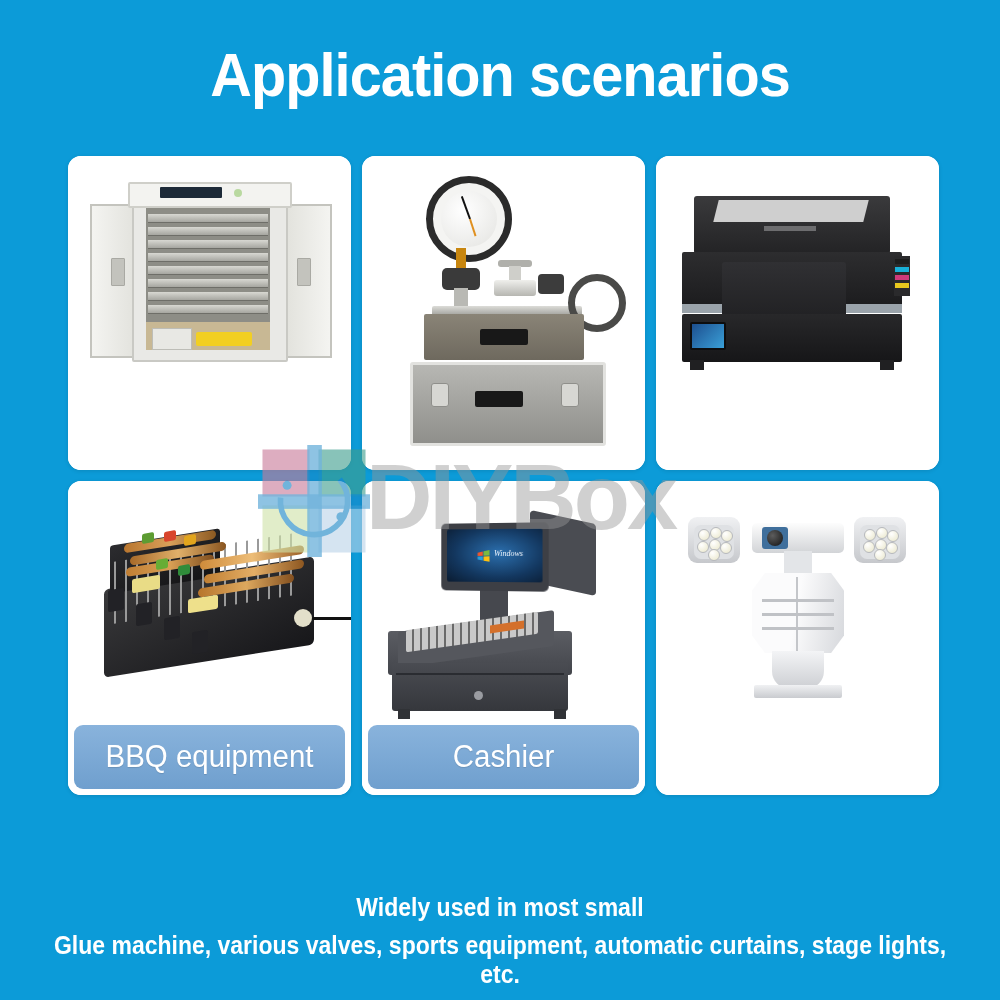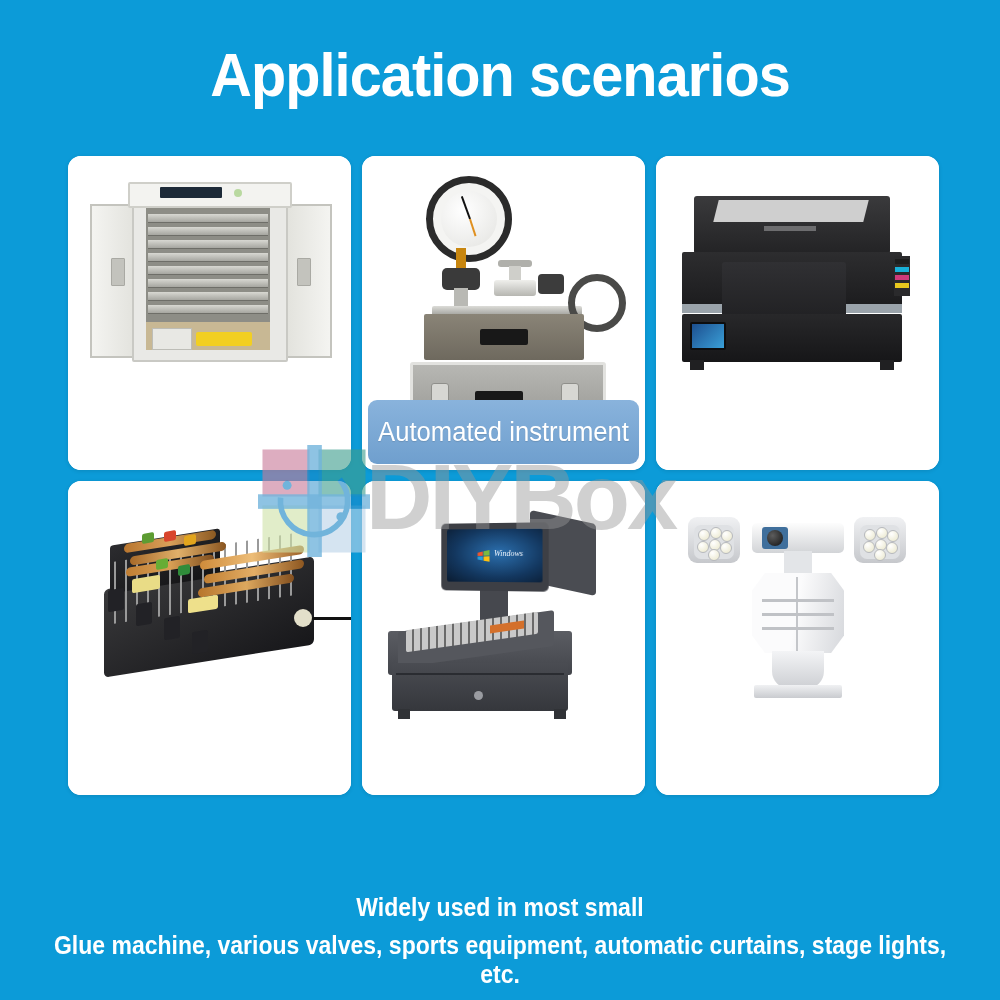--- a/index.html
+++ b/index.html
@@ -239,9 +239,6 @@
         </div>
       </div>
     </div>
-    <div class="card-label small">
-      <span>Automated instrument</span>
-    </div>
   </div>
 
   <div class="card">

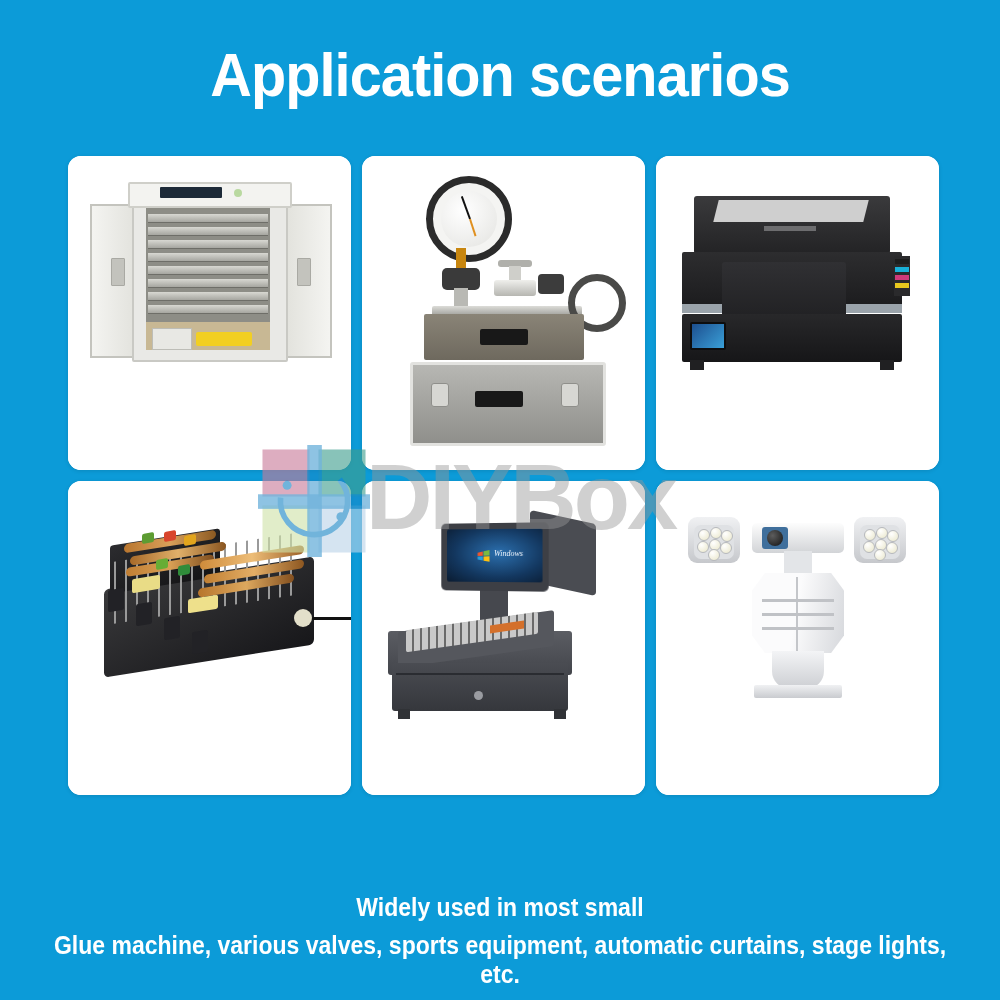--- a/index.html
+++ b/index.html
@@ -294,6 +294,9 @@
         <div class="bq-cord"></div>
       </div>
     </div>
+    <div class="card-label">
+      <span>BBQ equipment</span>
+    </div>
   </div>
 
   <div class="card">

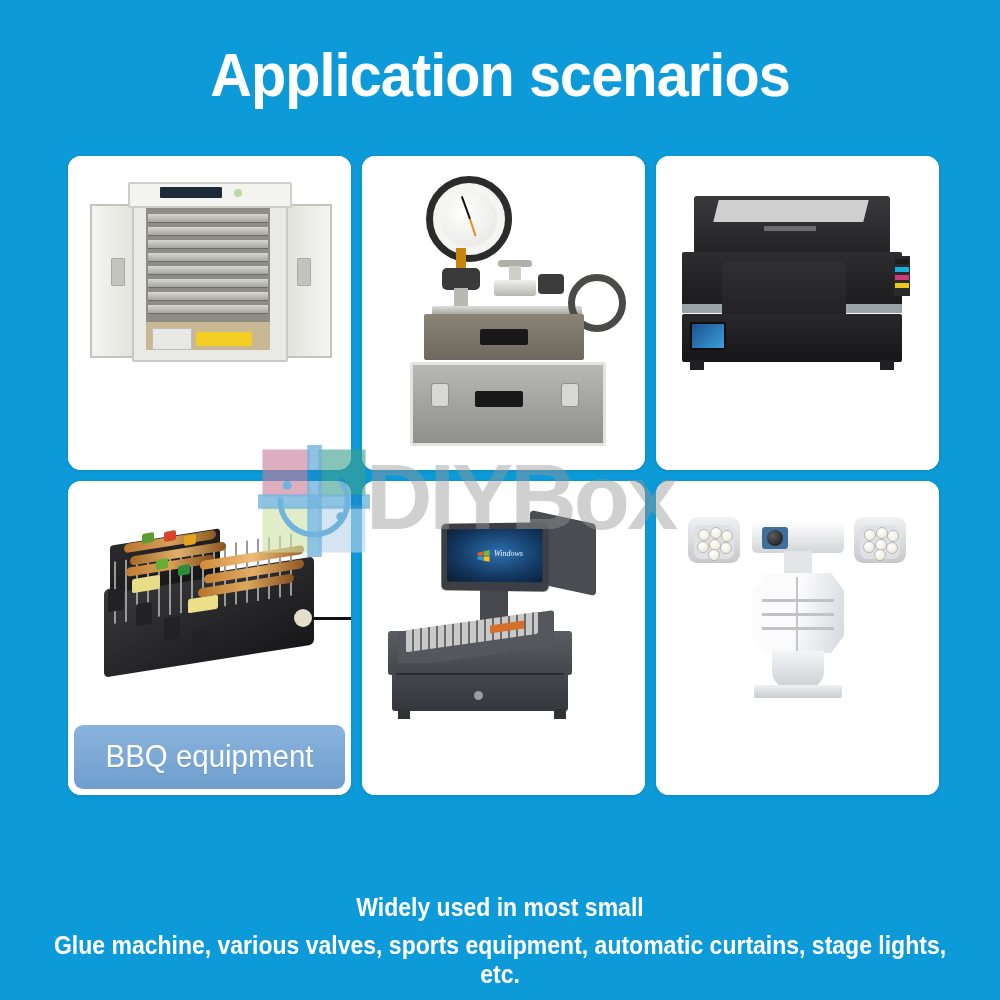--- a/index.html
+++ b/index.html
@@ -327,6 +327,9 @@
         <div class="cs-leg" style="left:192px"></div>
       </div>
     </div>
+    <div class="card-label">
+      <span>Cashier</span>
+    </div>
   </div>
 
   <div class="card">

